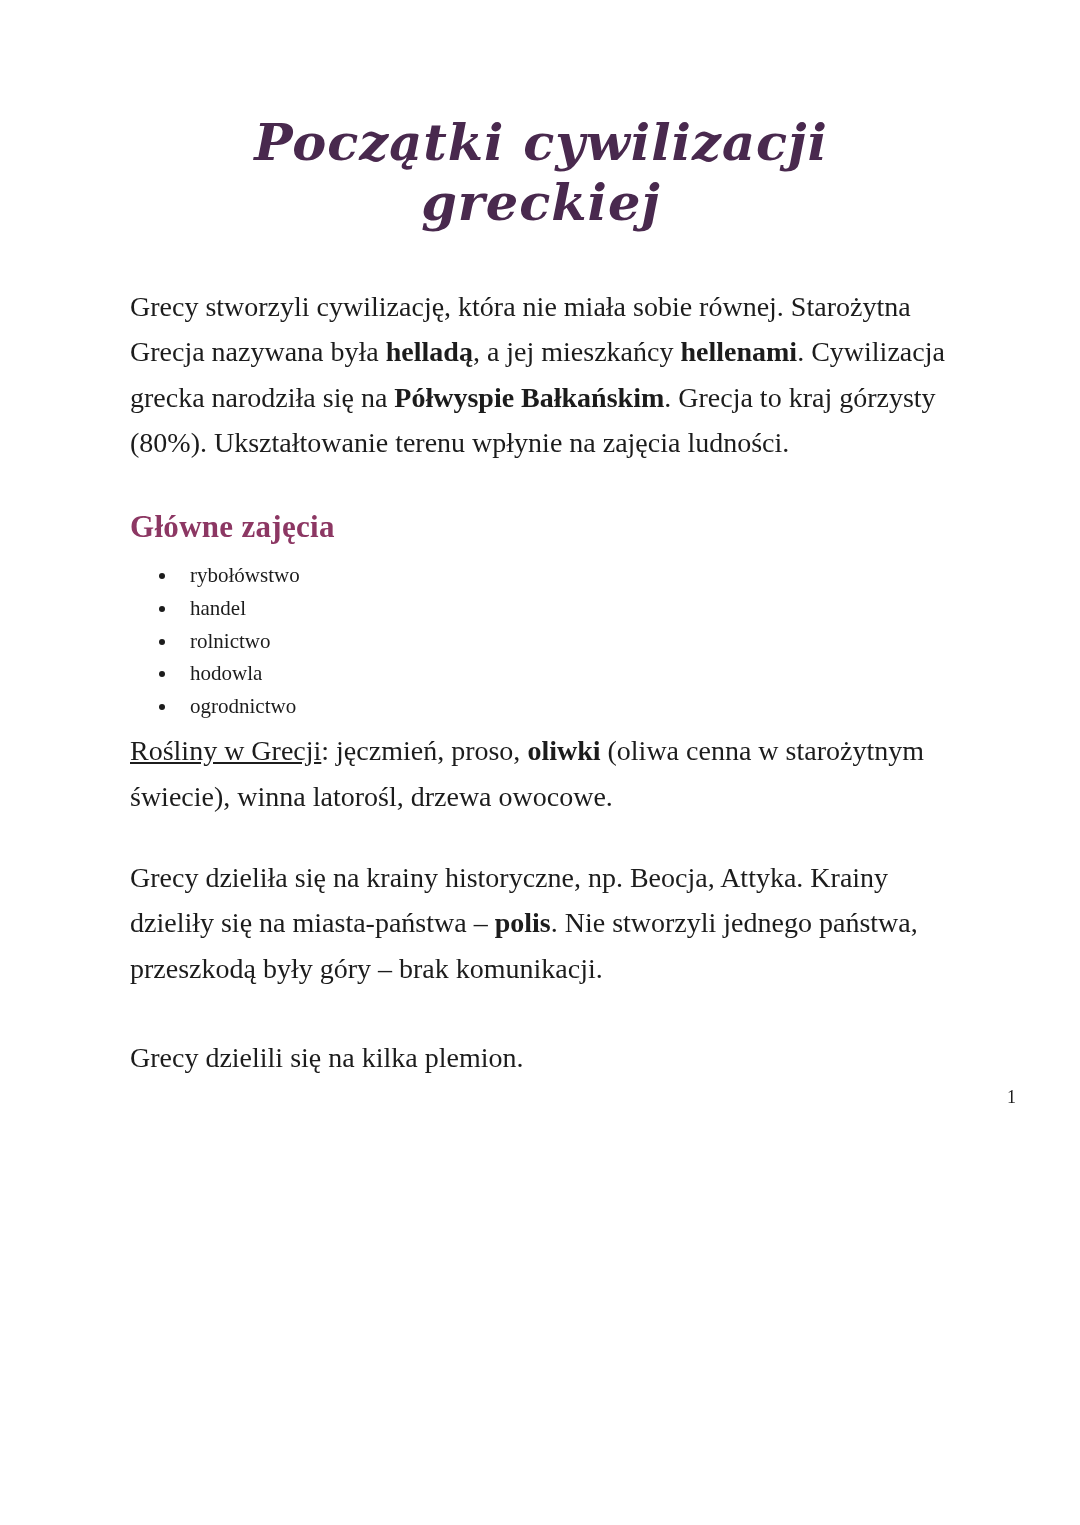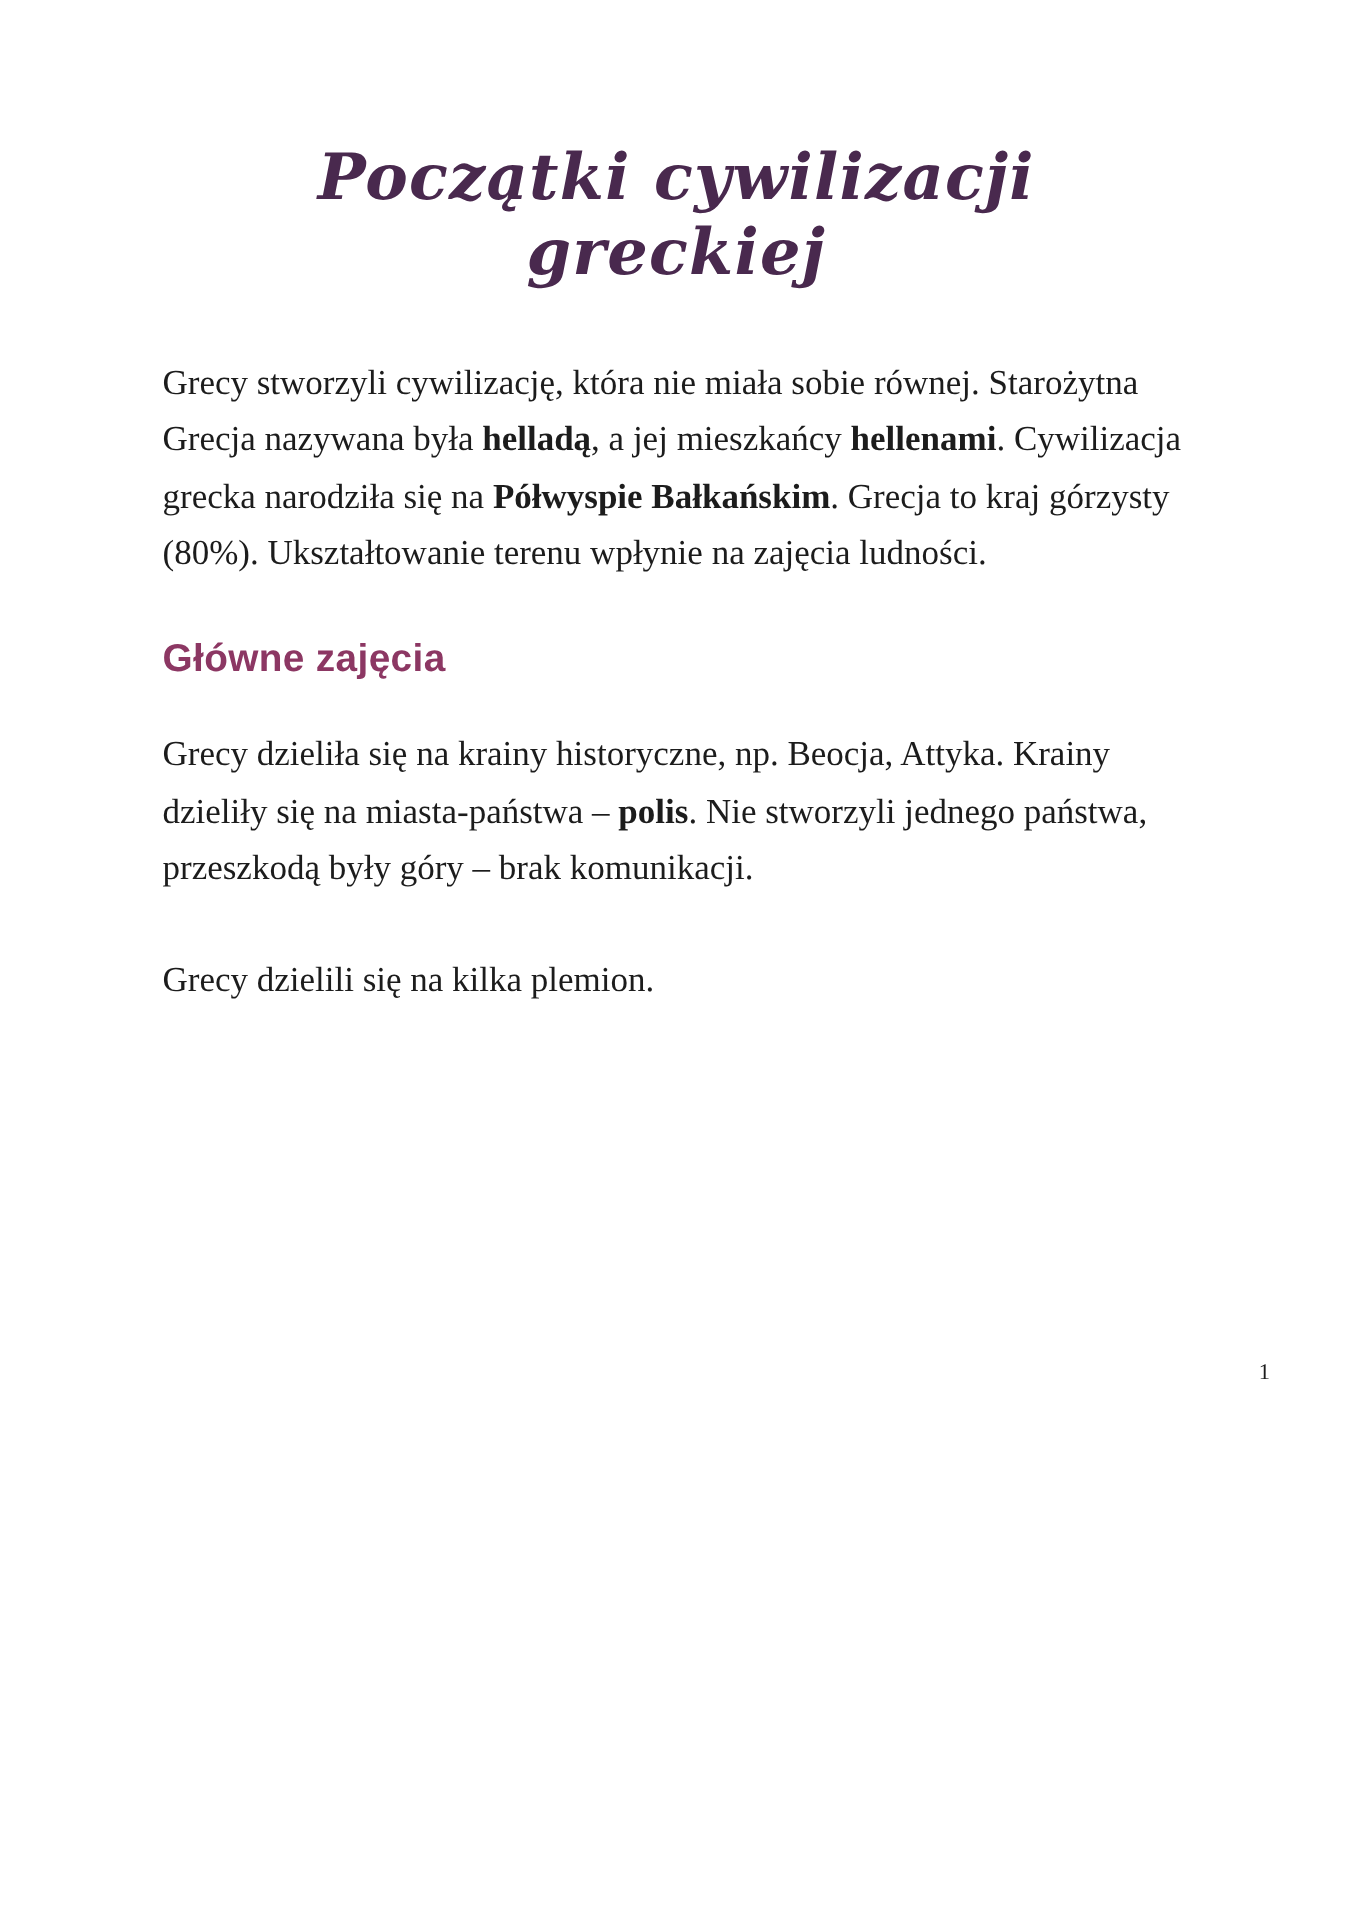--- a/index.html
+++ b/index.html
@@ -42,7 +42,7 @@
     font-size: 28px;
     line-height: 1.62;
   }
-  .mt-lg { margin-top: 44px; }
+  .mt-lg { margin-top: 44px; font-family: Liberation Serif, serif; }
   .mt-md { margin-top: 36px; }
   .mt-sm { margin-top: 6px; }
   .main-list {

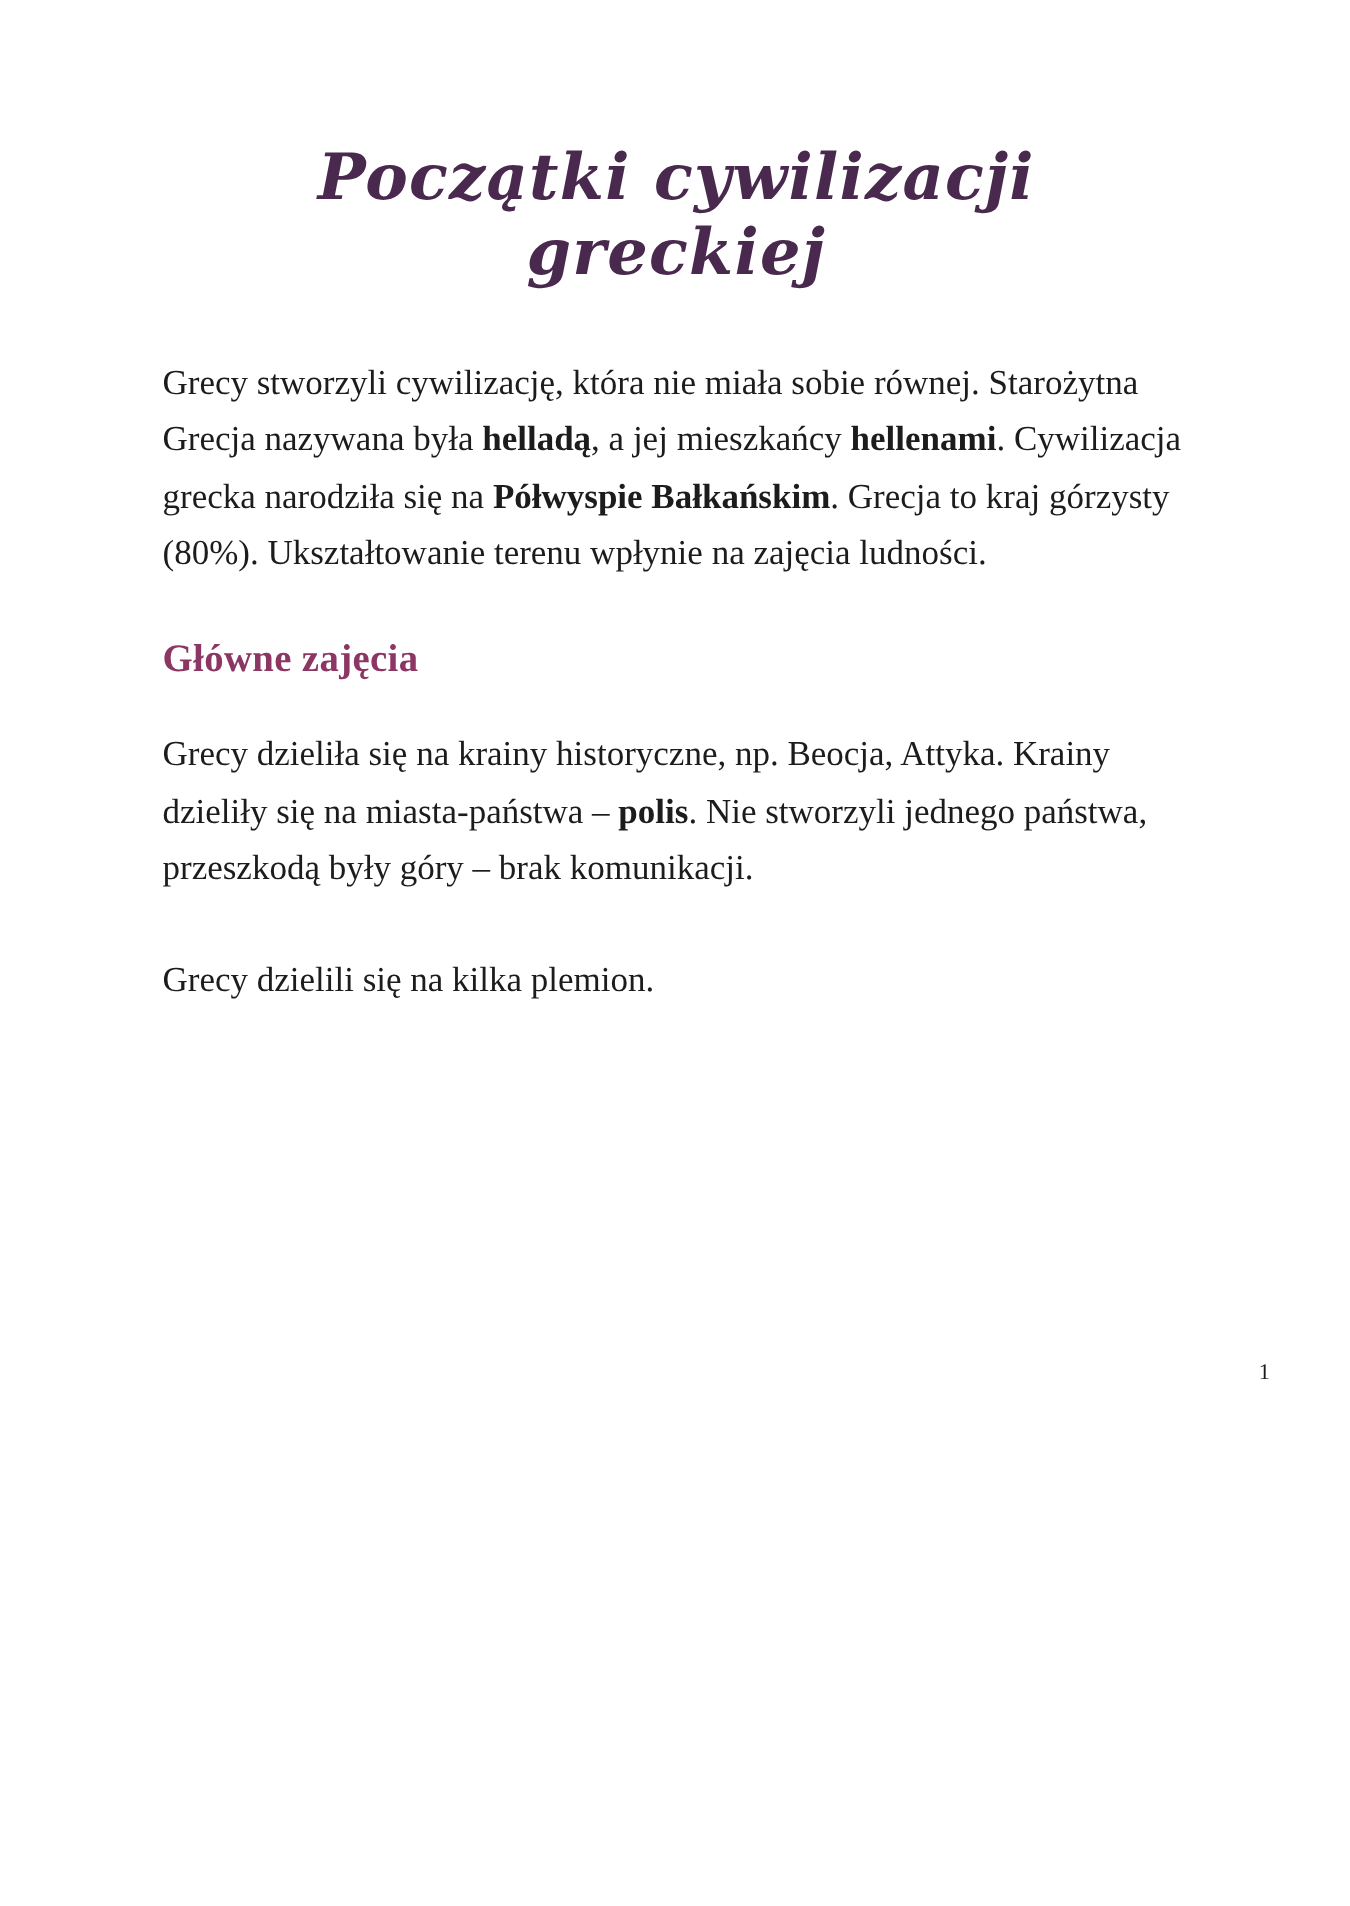--- a/index.html
+++ b/index.html
@@ -86,6 +86,13 @@
 
   <h2 class="section-heading mt-lg">Główne zajęcia</h2>
 
+  <ul class="main-list">
+    <li>rybołówstwo</li>
+    <li>handel</li>
+    <li>rolnictwo</li>
+    <li>hodowla</li>
+    <li>ogrodnictwo</li>
+  </ul>
 
 
 

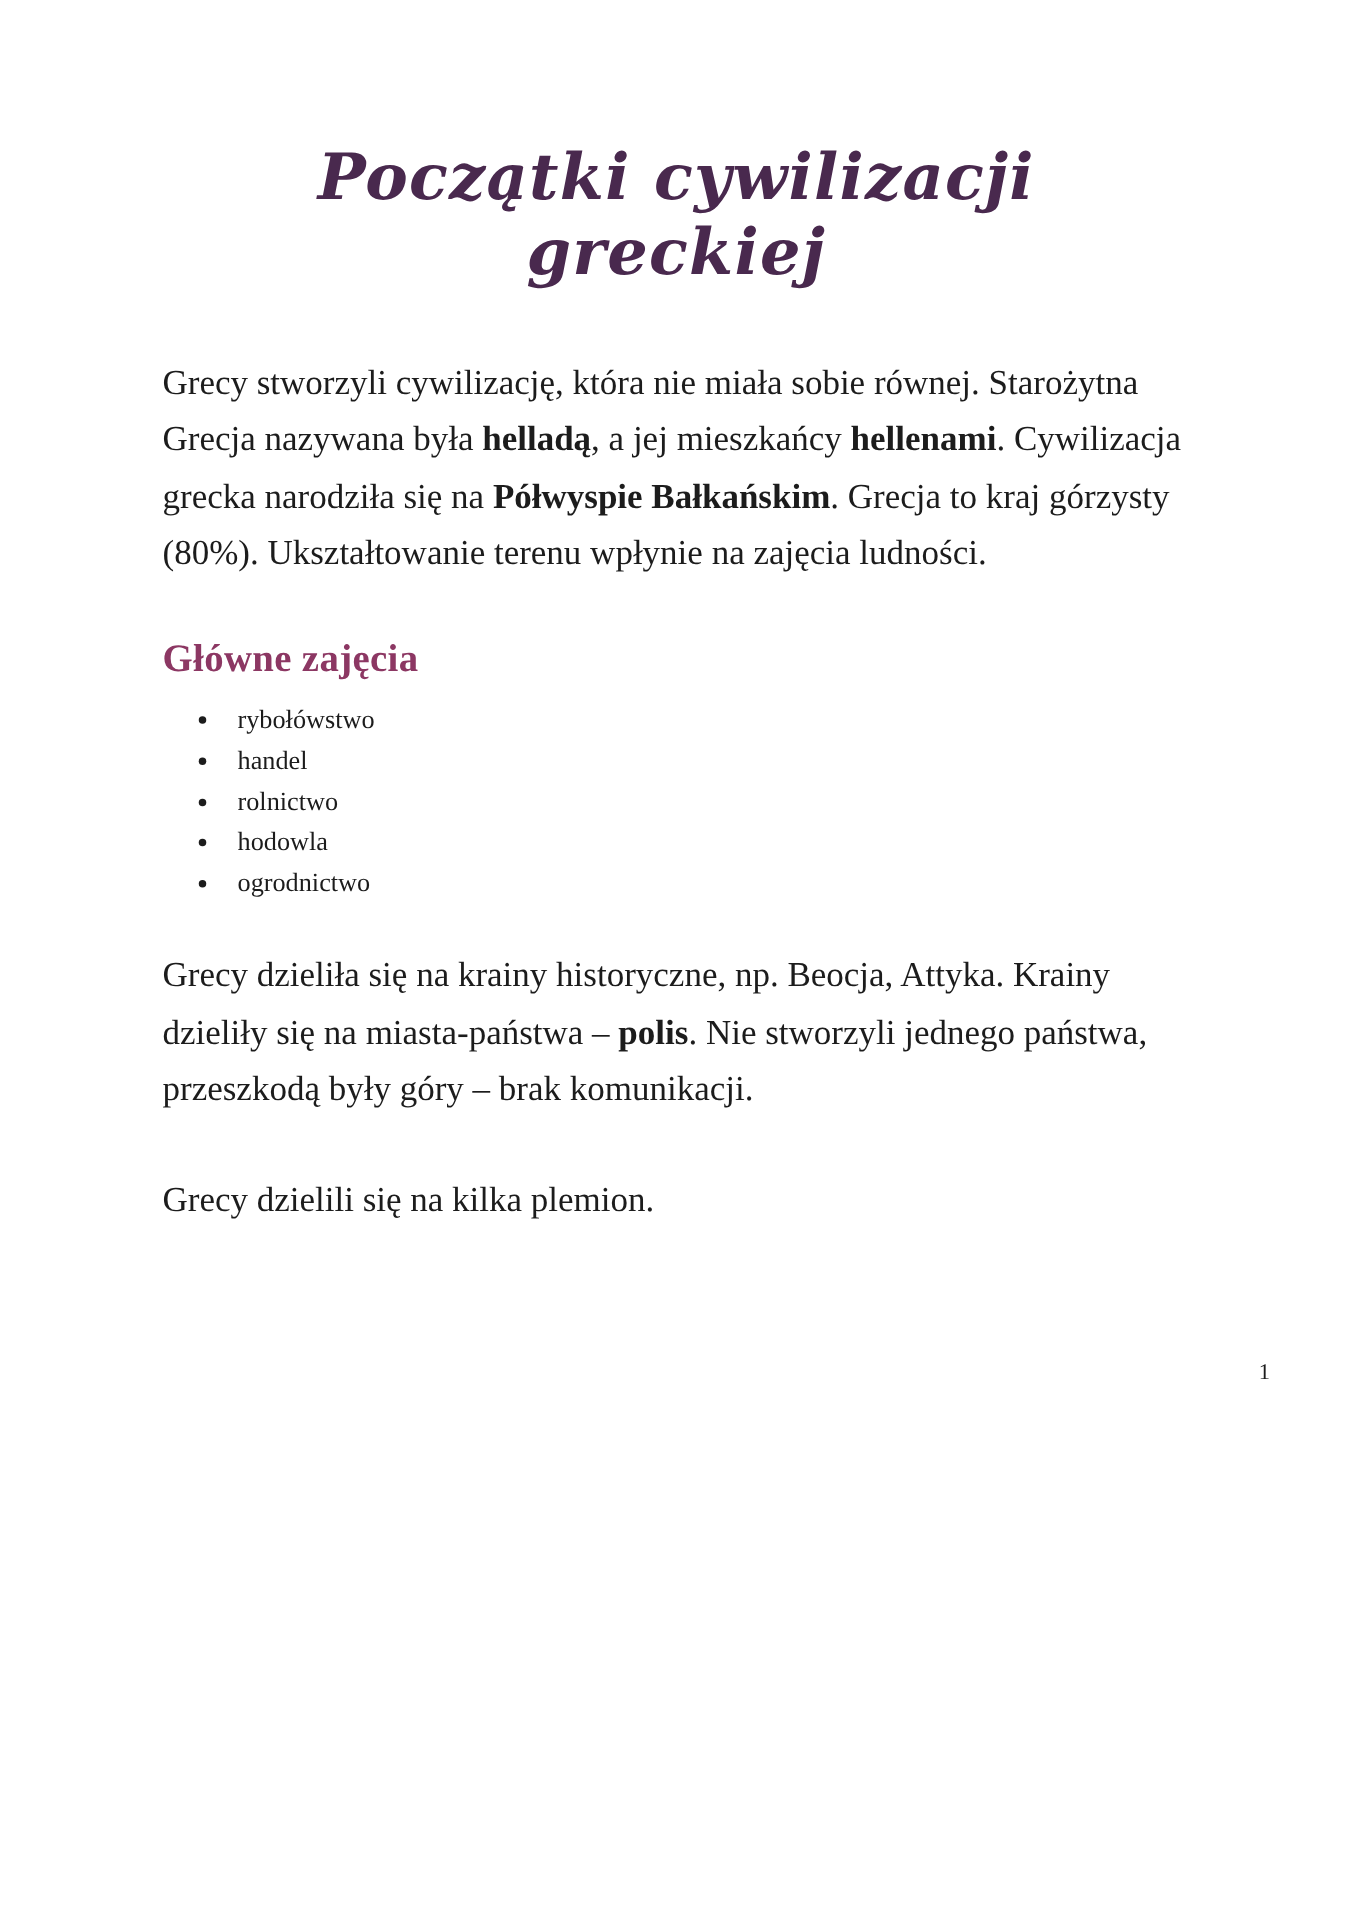--- a/index.html
+++ b/index.html
@@ -94,6 +94,7 @@
     <li>ogrodnictwo</li>
   </ul>
 
+  <p class="body-text mt-sm"><span style="text-decoration: underline;">Rośliny w Grecji</span><span>: jęczmień, proso, </span><span style="font-weight: bold;">oliwki</span><span> (oliwa cenna w starożytnym świecie), winna latorośl, drzewa owocowe.</span></p>
 
 
   <p class="body-text mt-md"><span>Grecy dzieliła się na </span><span style="font-weight: normal;">krainy historyczne</span><span>, np. Beocja, Attyka. Krainy dzieliły się na miasta-państwa – </span><span style="font-weight: bold;">polis</span><span>. Nie stworzyli jednego państwa, przeszkodą były góry – brak komunikacji.</span></p>

